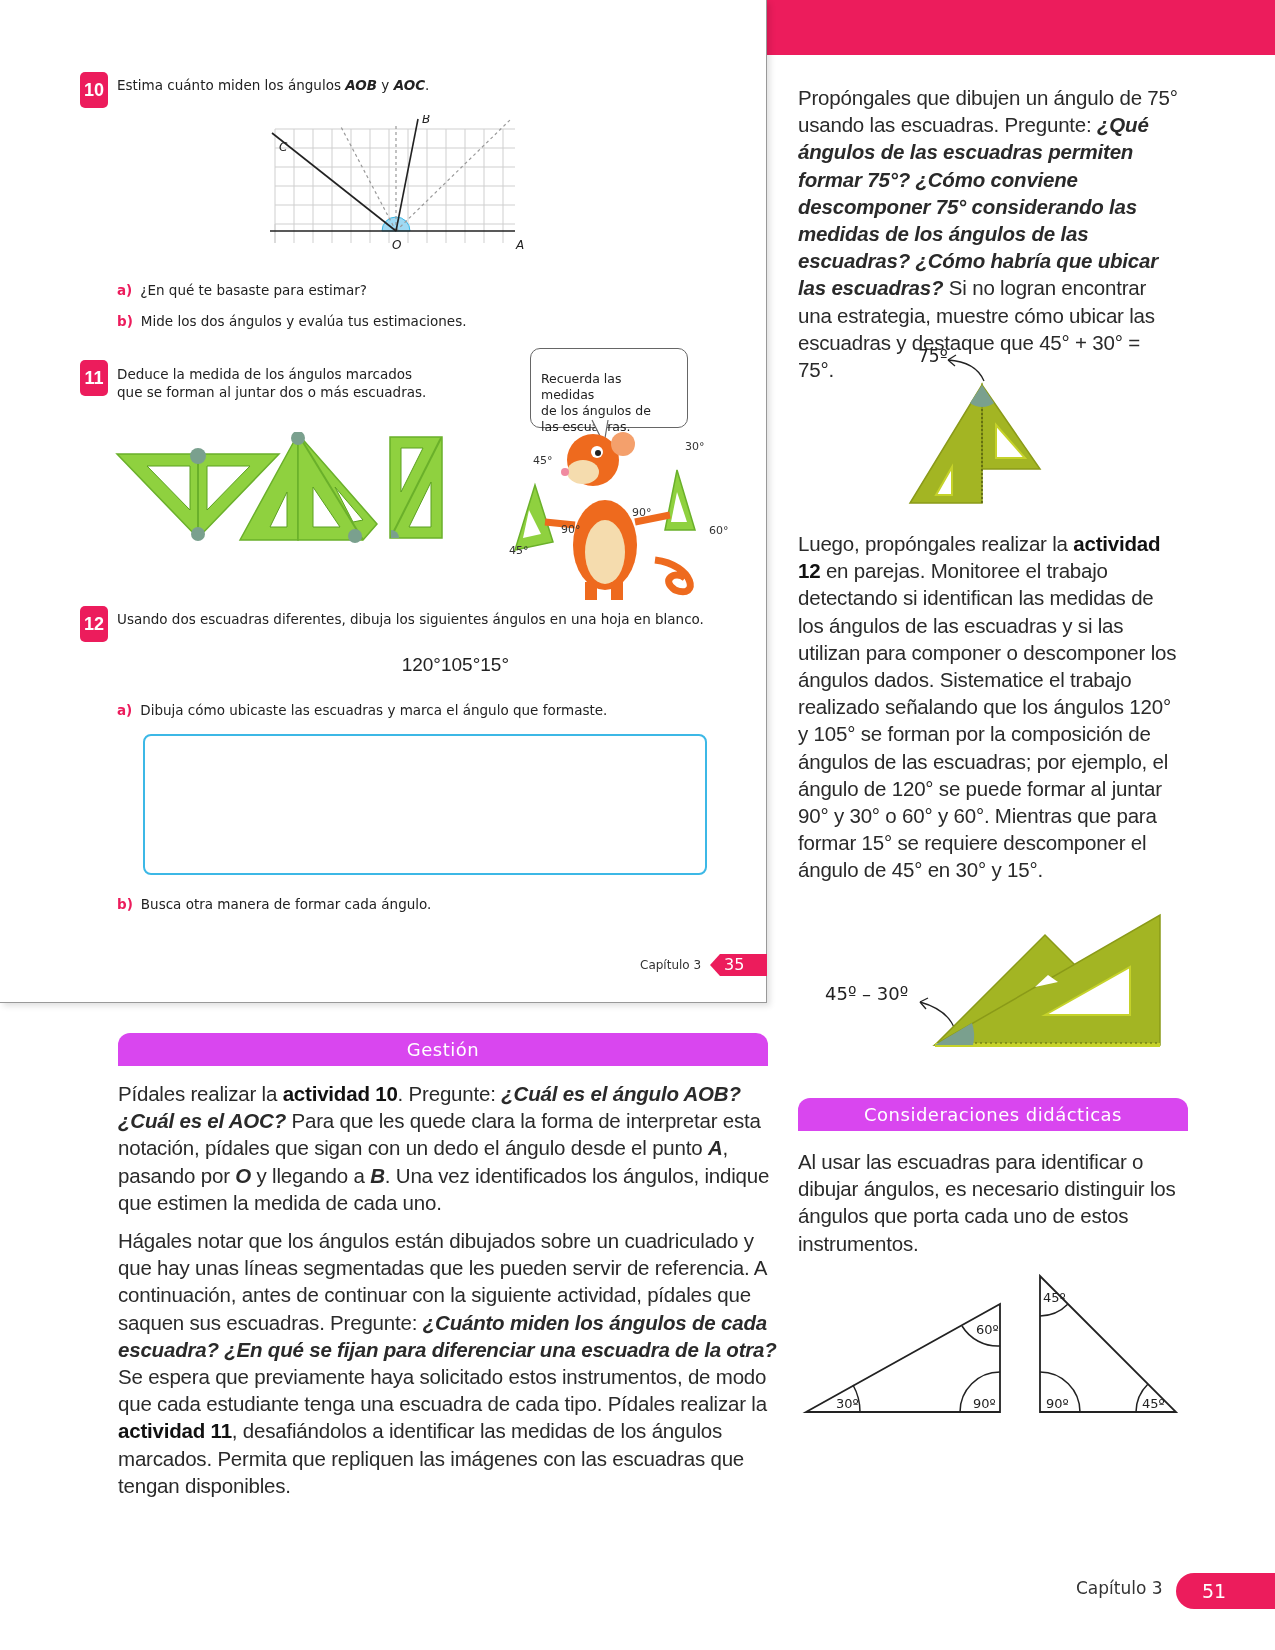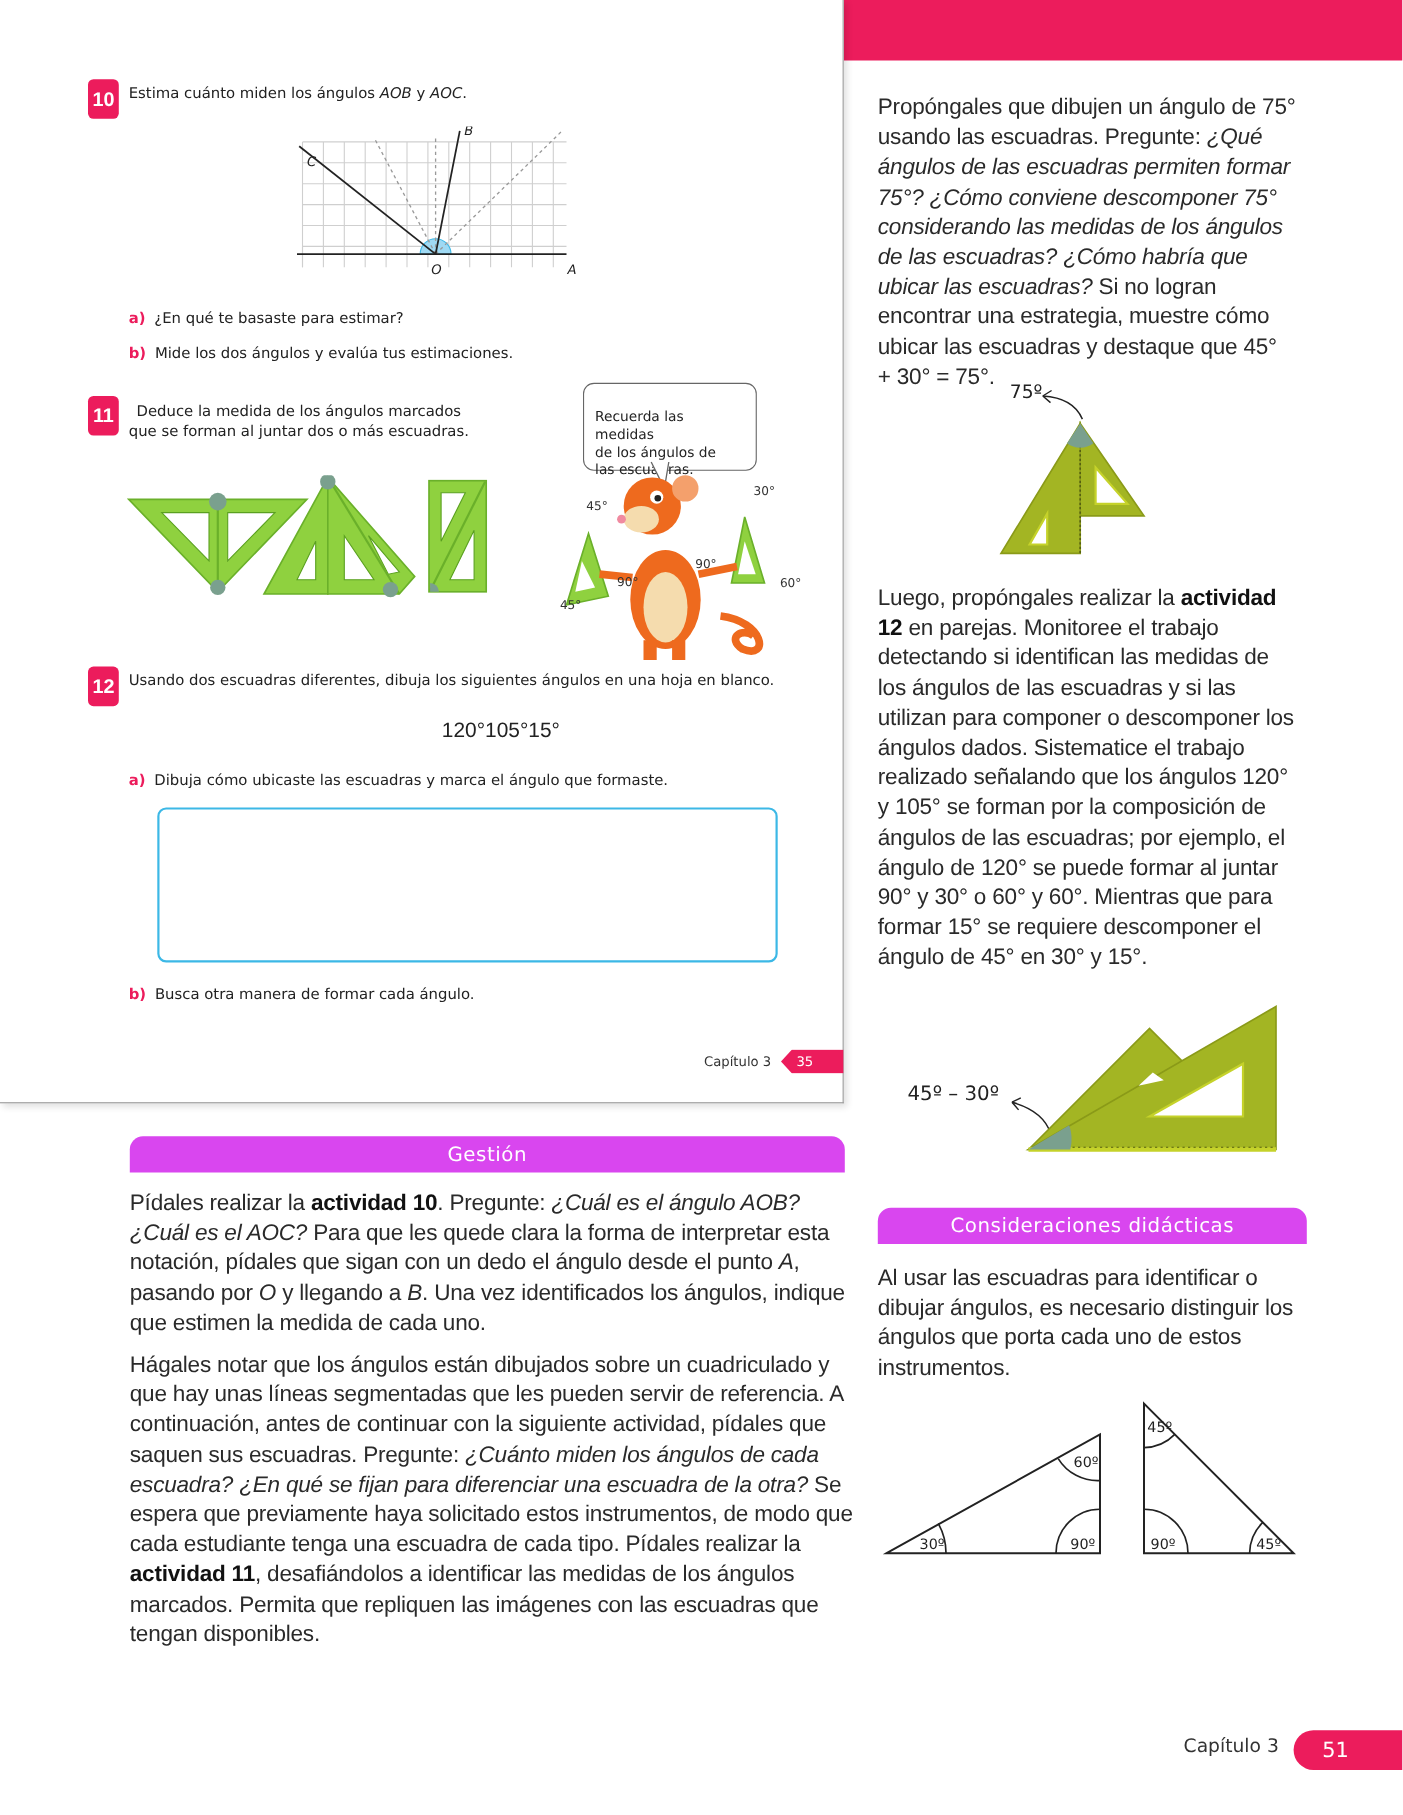--- a/index.html
+++ b/index.html
@@ -21,7 +21,7 @@
   }
   .abs { position: absolute; }
   .sub-letter { color: #ec1c5c; font-weight: bold; margin-right: 8px; }
-  .it { font-style: italic; }
+  .it { font-style: italic; font-weight: bold; }
 
   .bubble {
     position: absolute; left: 530px; top: 348px; width: 158px; height: 80px;

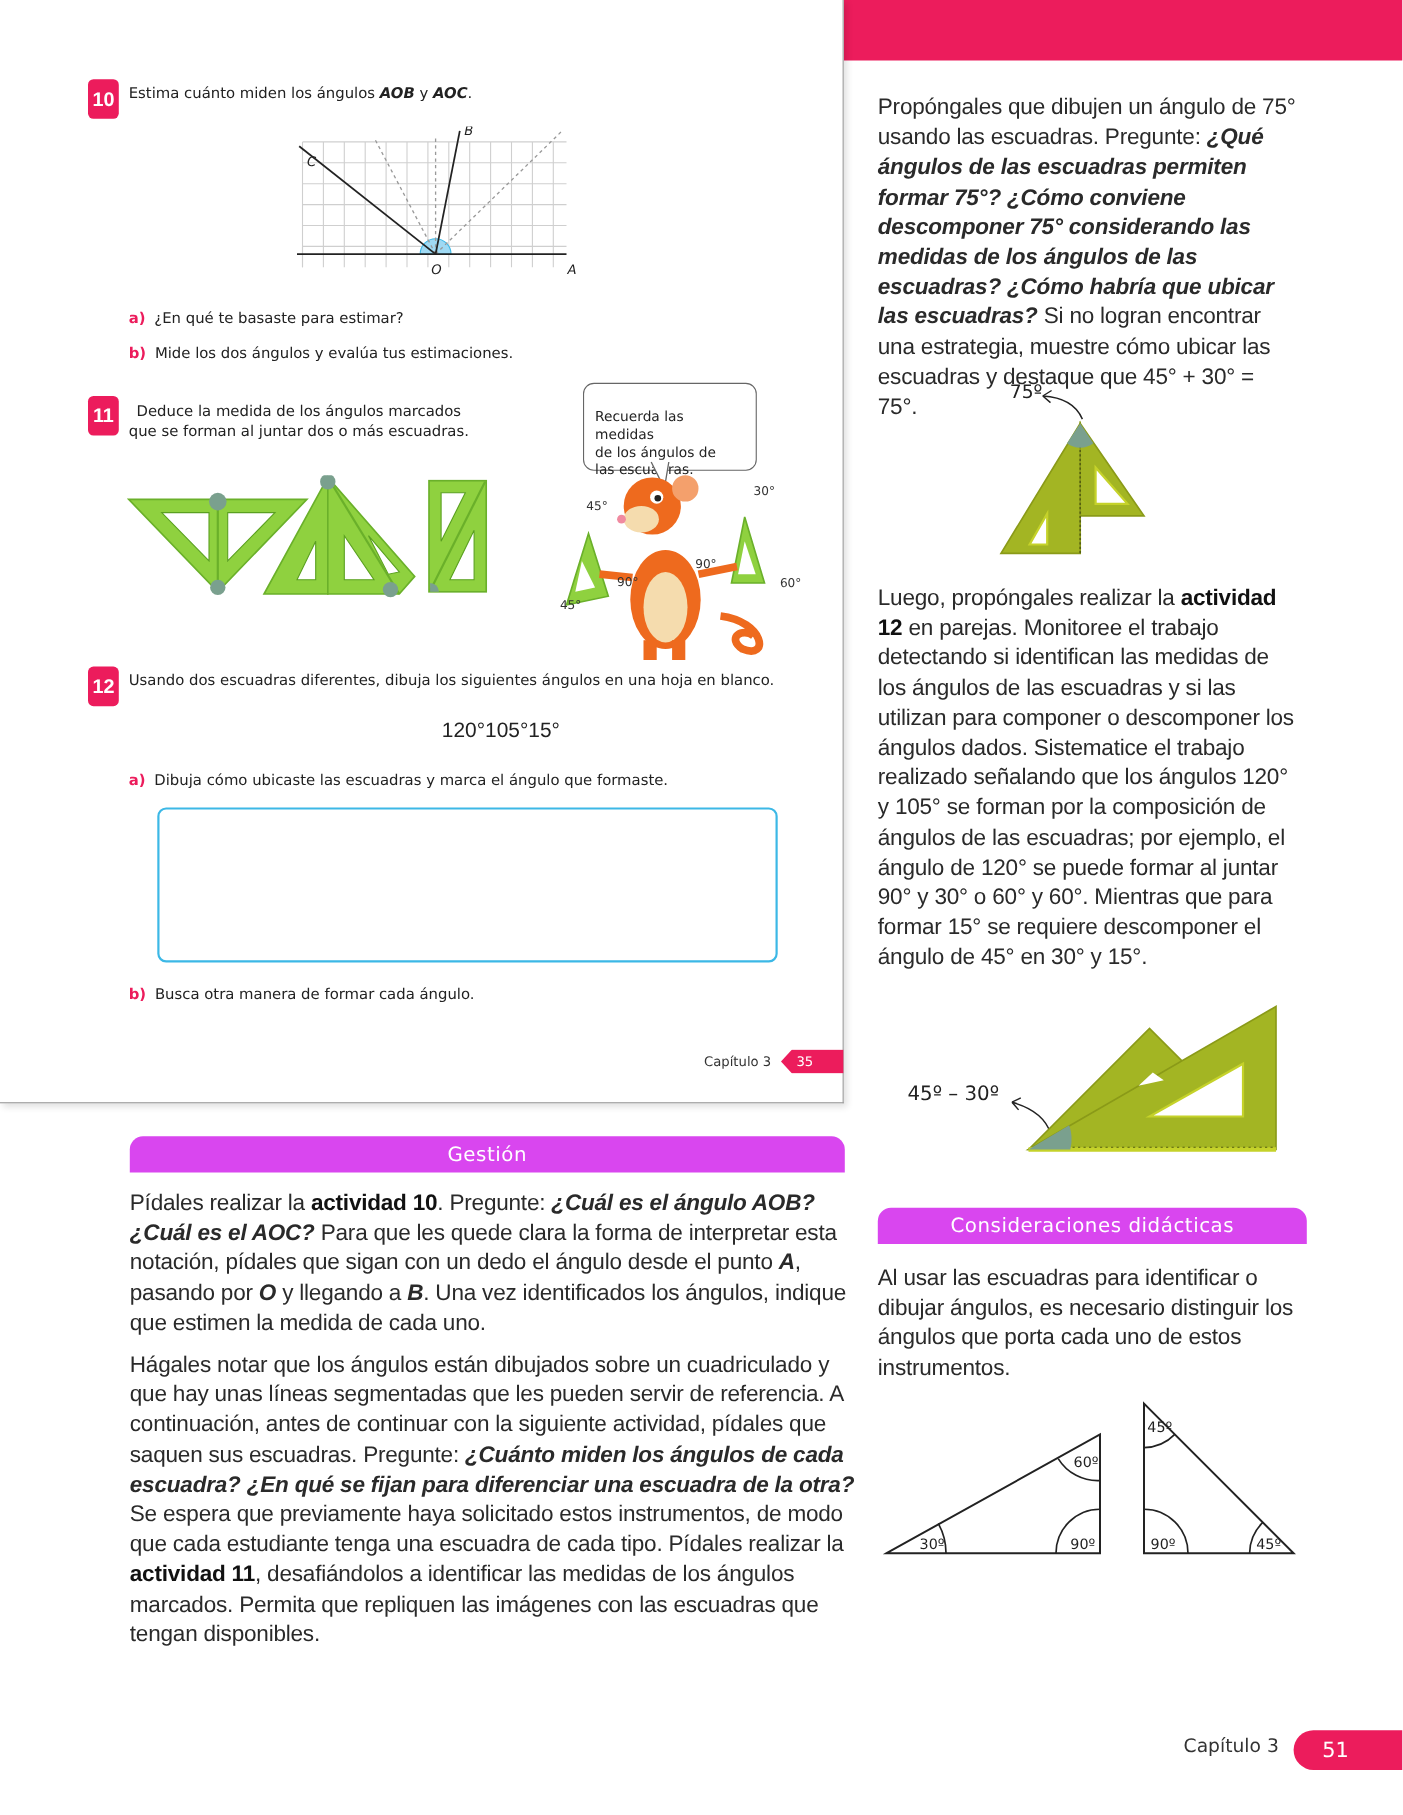--- a/index.html
+++ b/index.html
@@ -116,7 +116,7 @@
   </div>
 
   <div class="num-badge" style="left:80px; top:360px;">11</div>
-  <div class="abs sp-text" style="left:117px; top:365px; line-height:18px;text-align:center;">
+  <div class="abs sp-text" style="left:117px; top:365px; line-height:18px;">
     <div>Deduce la medida de los ángulos marcados</div>
     <div>que se forman al juntar dos o más escuadras.</div>
   </div>

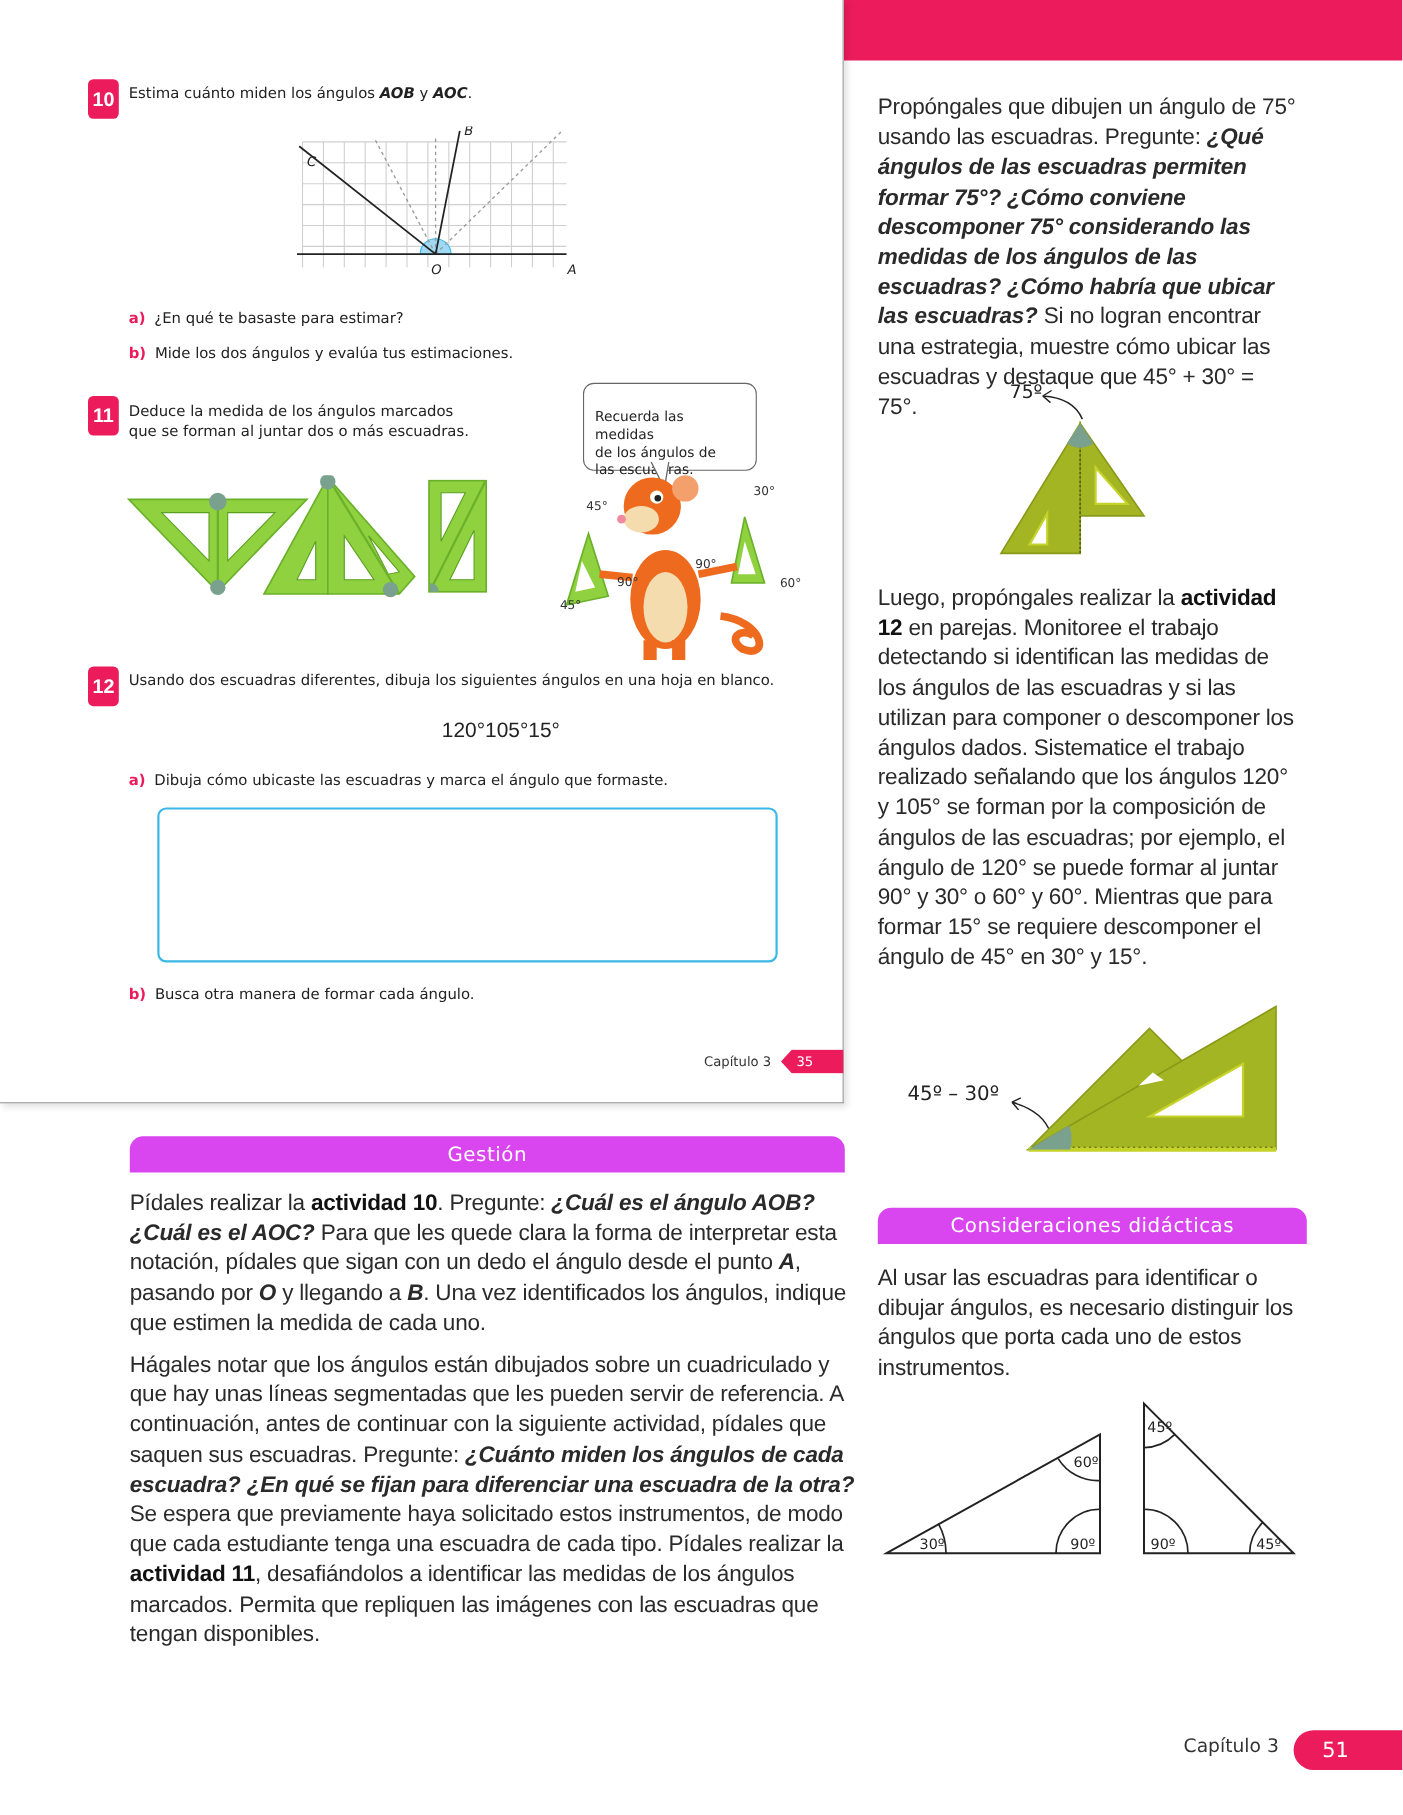--- a/index.html
+++ b/index.html
@@ -37,7 +37,7 @@
   .sp-footer-label { position: absolute; left: 640px; top: 958px; font-size: 12px; color: #333; }
   .sp-footer-pill {
     position: absolute; left: 710px; top: 954px; width: 57px; height: 22px; background: #ec1c5c;
-    color: #fff; font-size: 12px; line-height: 22px; padding-left: 14px;
+    color: #fff; font-size: 16px; line-height: 22px; padding-left: 14px;
     clip-path: polygon(10px 0, 100% 0, 100% 100%, 10px 100%, 0 50%);
   }
 

